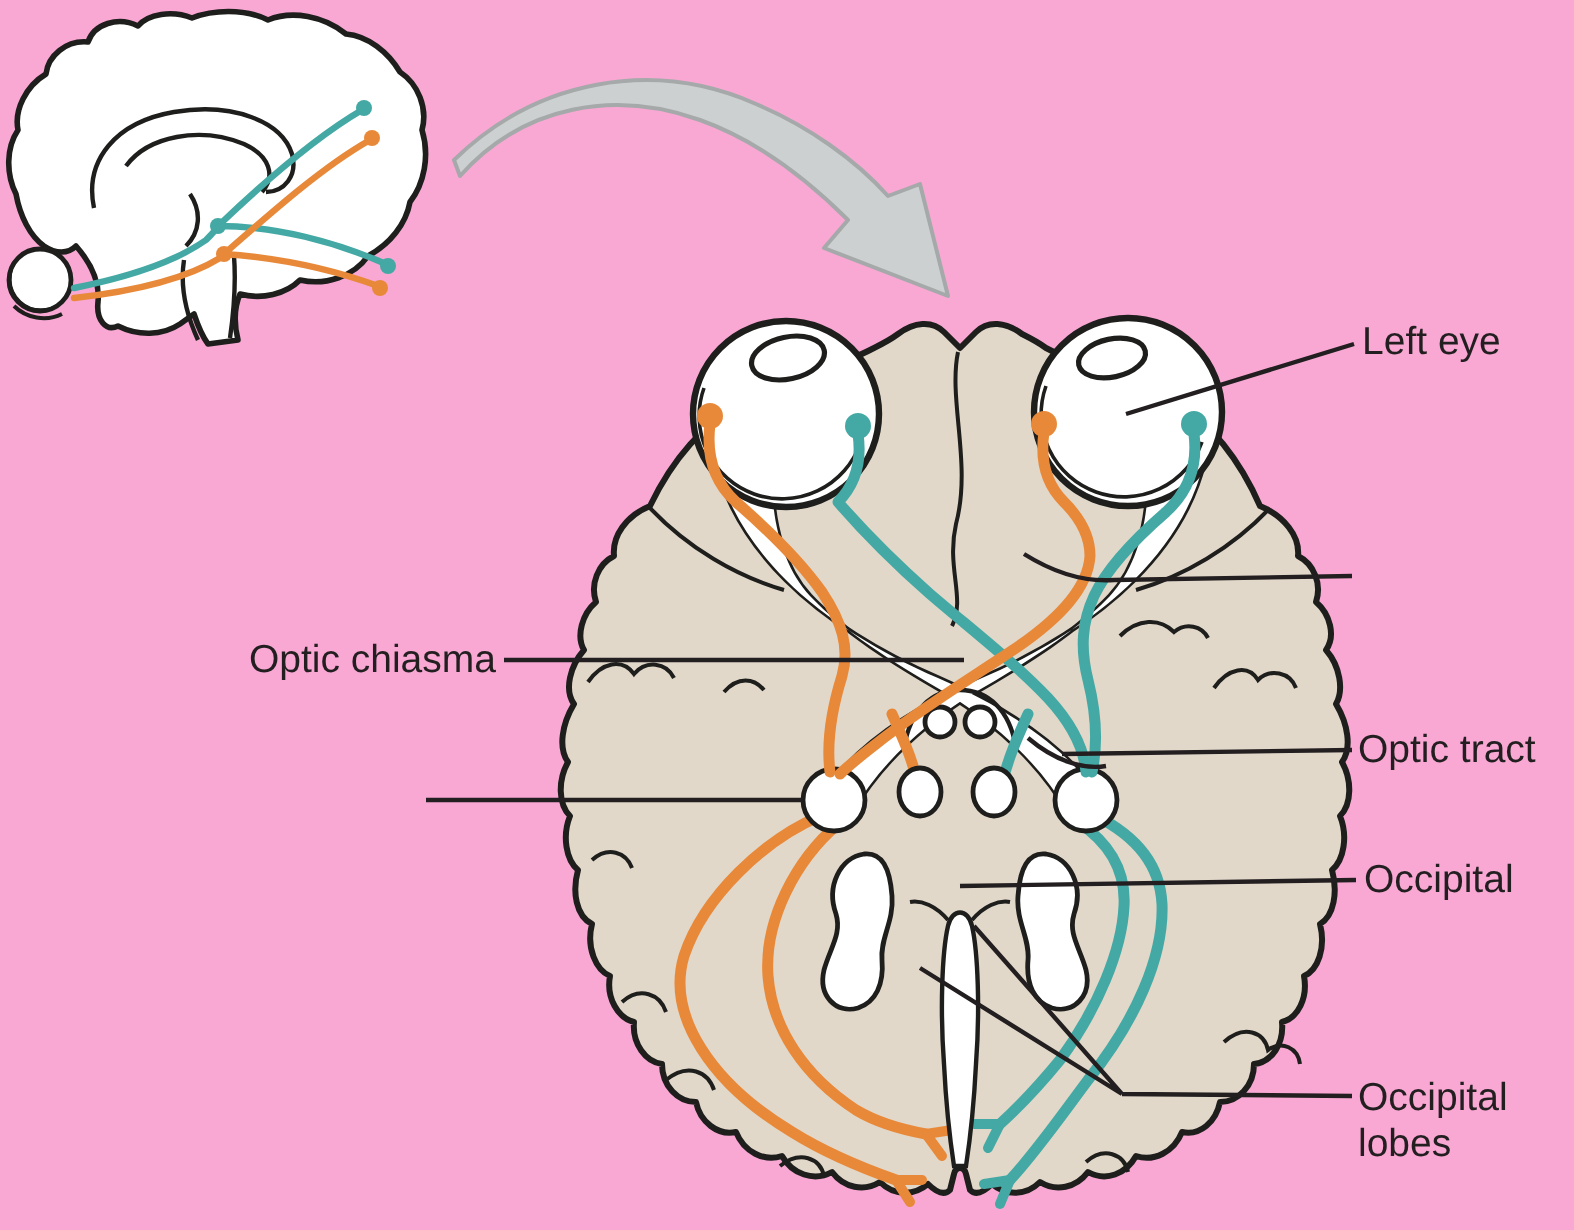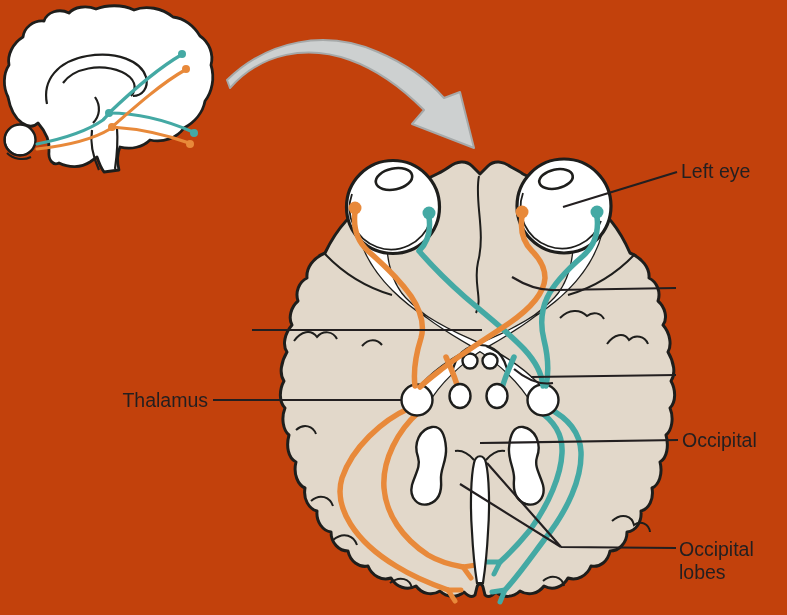--- a/index.html
+++ b/index.html
@@ -7,7 +7,7 @@
     --label:#231F20; --arrow-fill:#CDD0D0; --arrow-stroke:#A6A9A9; --white:#FFFFFF;
   }
   html,body{margin:0;padding:0;background:#fff;}
-  #stage{position:relative;width:787px;height:615px;background:#c2410c;overflow:hidden;
+  #stage{position:relative;width:787px;height:615px;background:#f9a8d4;overflow:hidden;
          font-family:"Liberation Sans", sans-serif;}
   #art{position:absolute;left:0;top:0;}
   .lbl{position:absolute;color:var(--label);font-size:19.5px;line-height:24px;white-space:nowrap;}

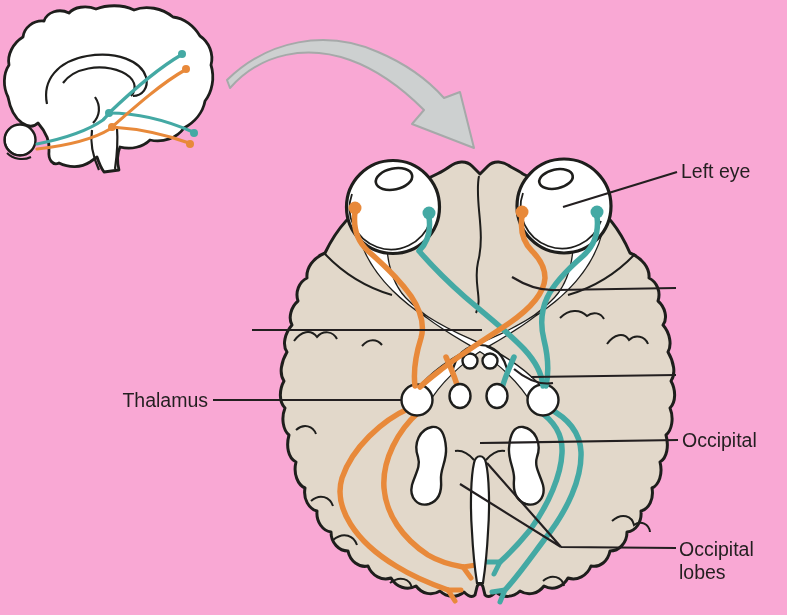--- a/index.html
+++ b/index.html
@@ -200,6 +200,7 @@
 </svg>
 
   <div class="lbl" style="left:681px;top:159px">Left eye</div>
+  <div class="lbl right" style="left:100px;width:148px;top:318px">Optic chiasma</div>
   <div class="lbl right" style="left:100px;width:108px;top:388px">Thalamus</div>
   <div class="lbl" style="left:682px;top:428px">Occipital</div>
   <div class="lbl wrap" style="left:679px;top:538px;width:100px">Occipital lobes</div>

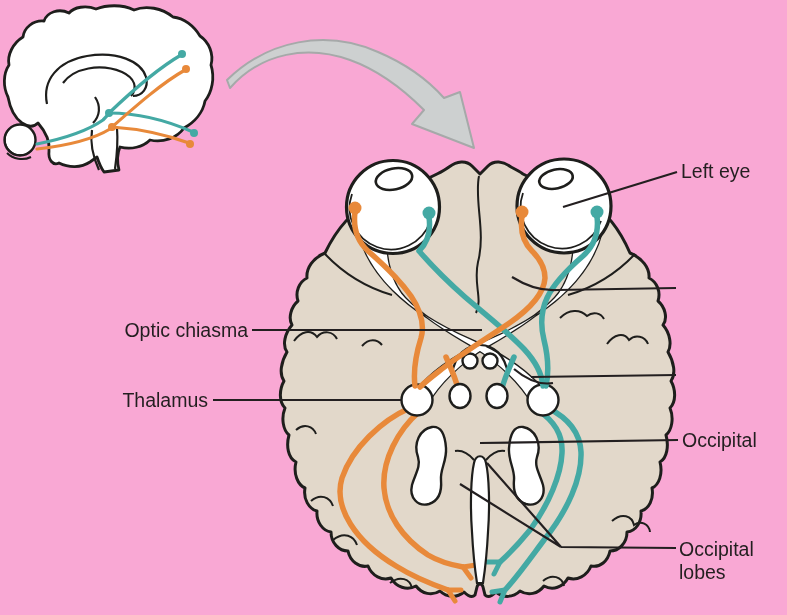--- a/index.html
+++ b/index.html
@@ -202,6 +202,7 @@
   <div class="lbl" style="left:681px;top:159px">Left eye</div>
   <div class="lbl right" style="left:100px;width:148px;top:318px">Optic chiasma</div>
   <div class="lbl right" style="left:100px;width:108px;top:388px">Thalamus</div>
+  <div class="lbl" style="left:679px;top:363px">Optic tract</div>
   <div class="lbl" style="left:682px;top:428px">Occipital</div>
   <div class="lbl wrap" style="left:679px;top:538px;width:100px">Occipital lobes</div>
 </div>

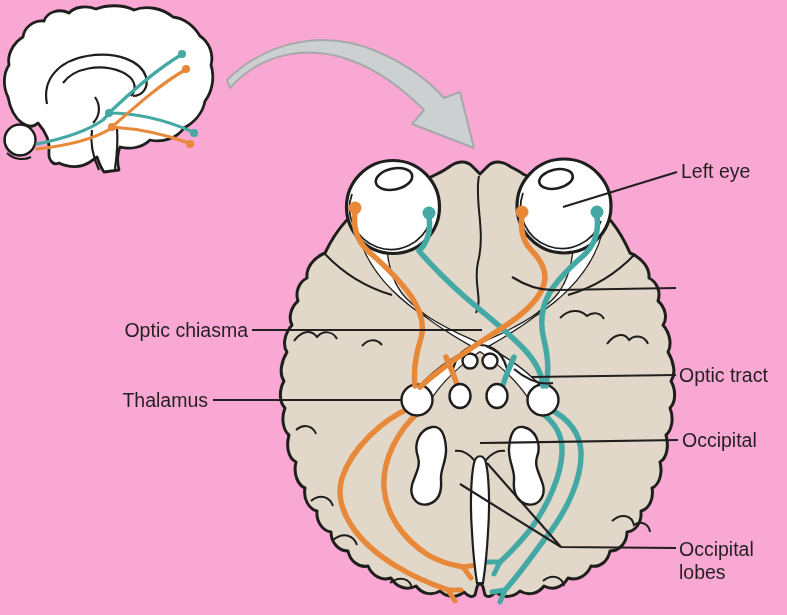--- a/index.html
+++ b/index.html
@@ -201,7 +201,6 @@
 
   <div class="lbl" style="left:681px;top:159px">Left eye</div>
   <div class="lbl right" style="left:100px;width:148px;top:318px">Optic chiasma</div>
-  <div class="lbl right" style="left:100px;width:108px;top:388px">Thalamus</div>
   <div class="lbl" style="left:679px;top:363px">Optic tract</div>
   <div class="lbl" style="left:682px;top:428px">Occipital</div>
   <div class="lbl wrap" style="left:679px;top:538px;width:100px">Occipital lobes</div>

